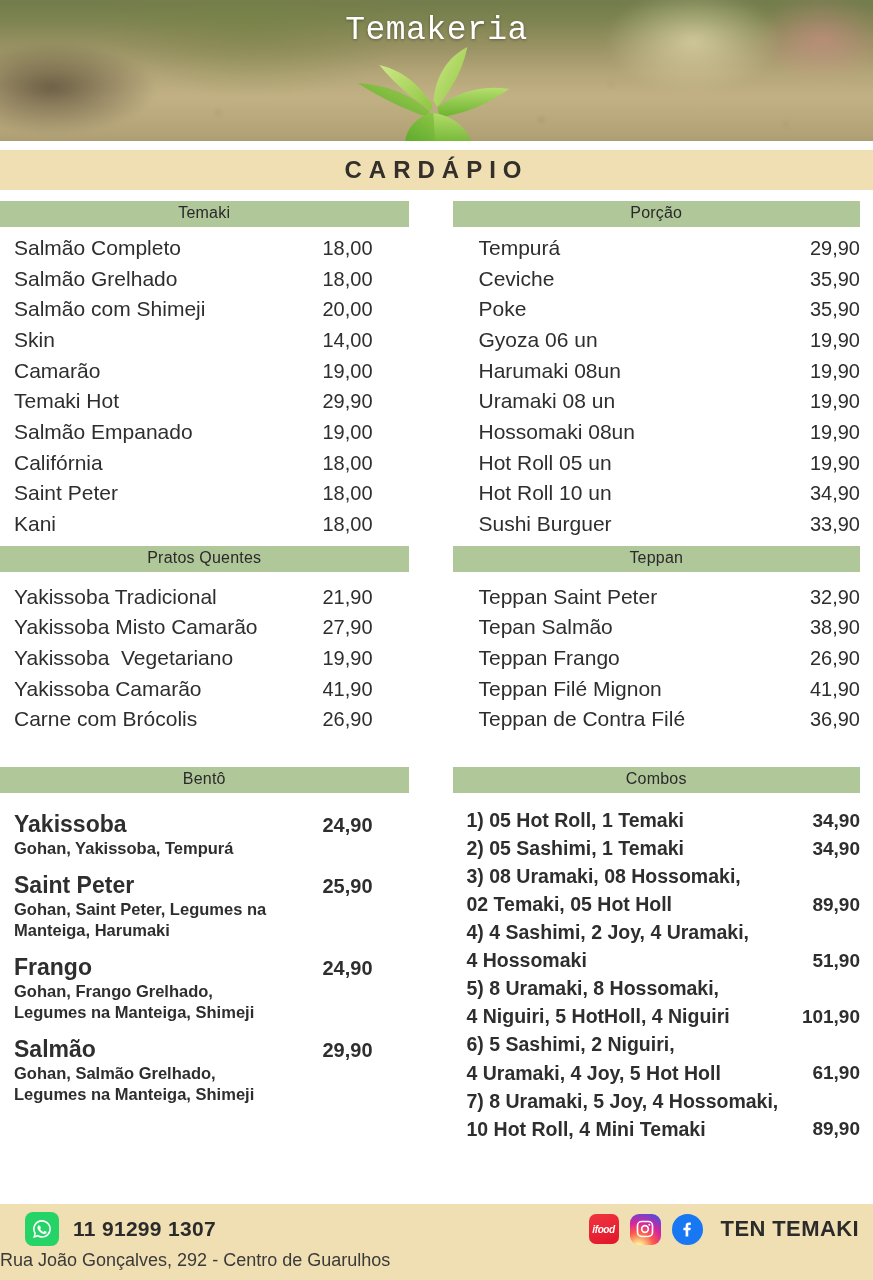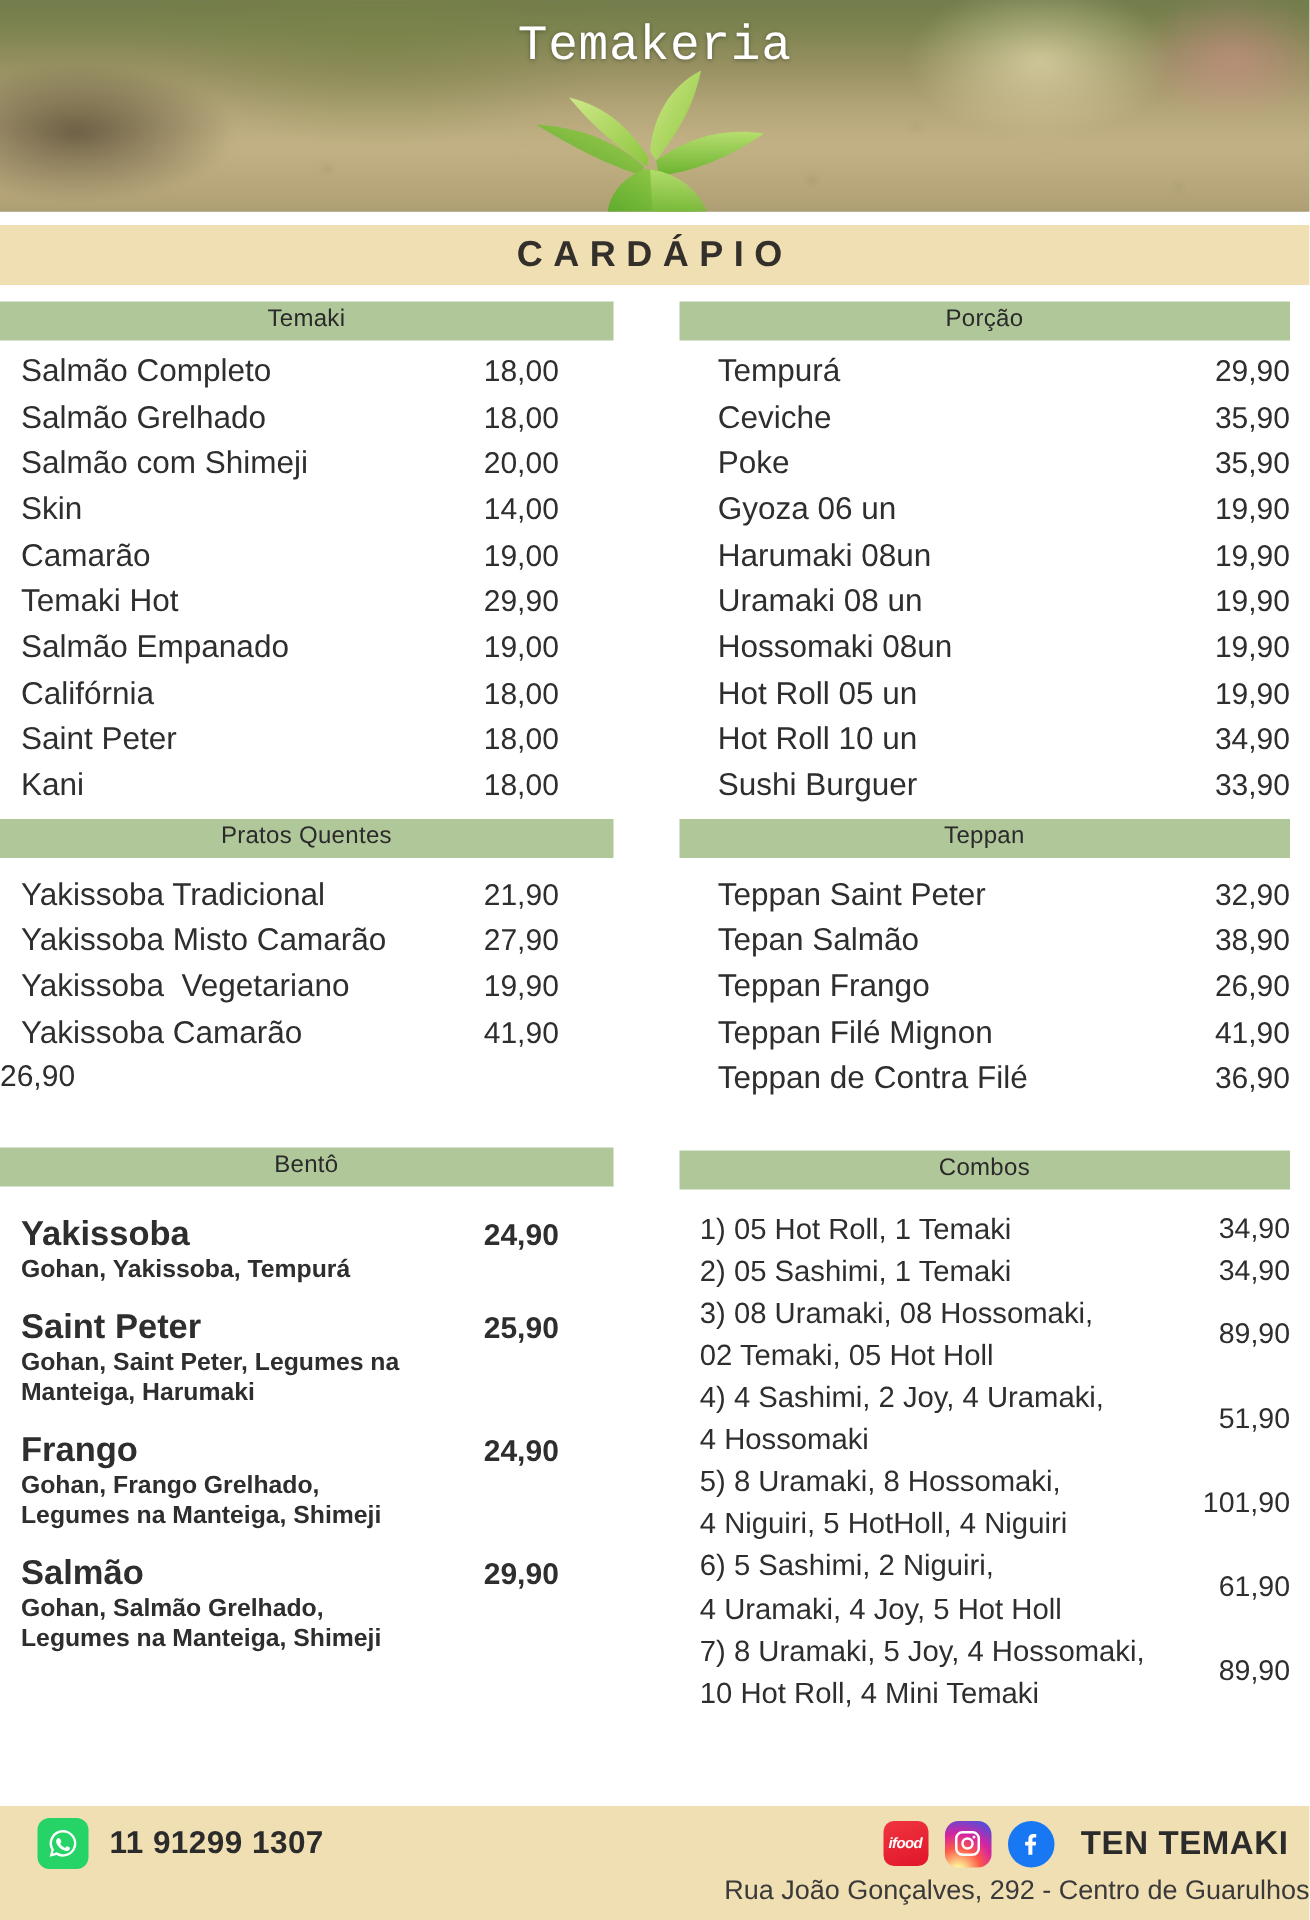--- a/index.html
+++ b/index.html
@@ -338,6 +338,7 @@
             <span class="pr">41,90</span>
           </div>
         <div class="row">
+            <span class="nm">Carne com Brócolis</span>
             <span class="pr">26,90</span>
           </div>
       </div>

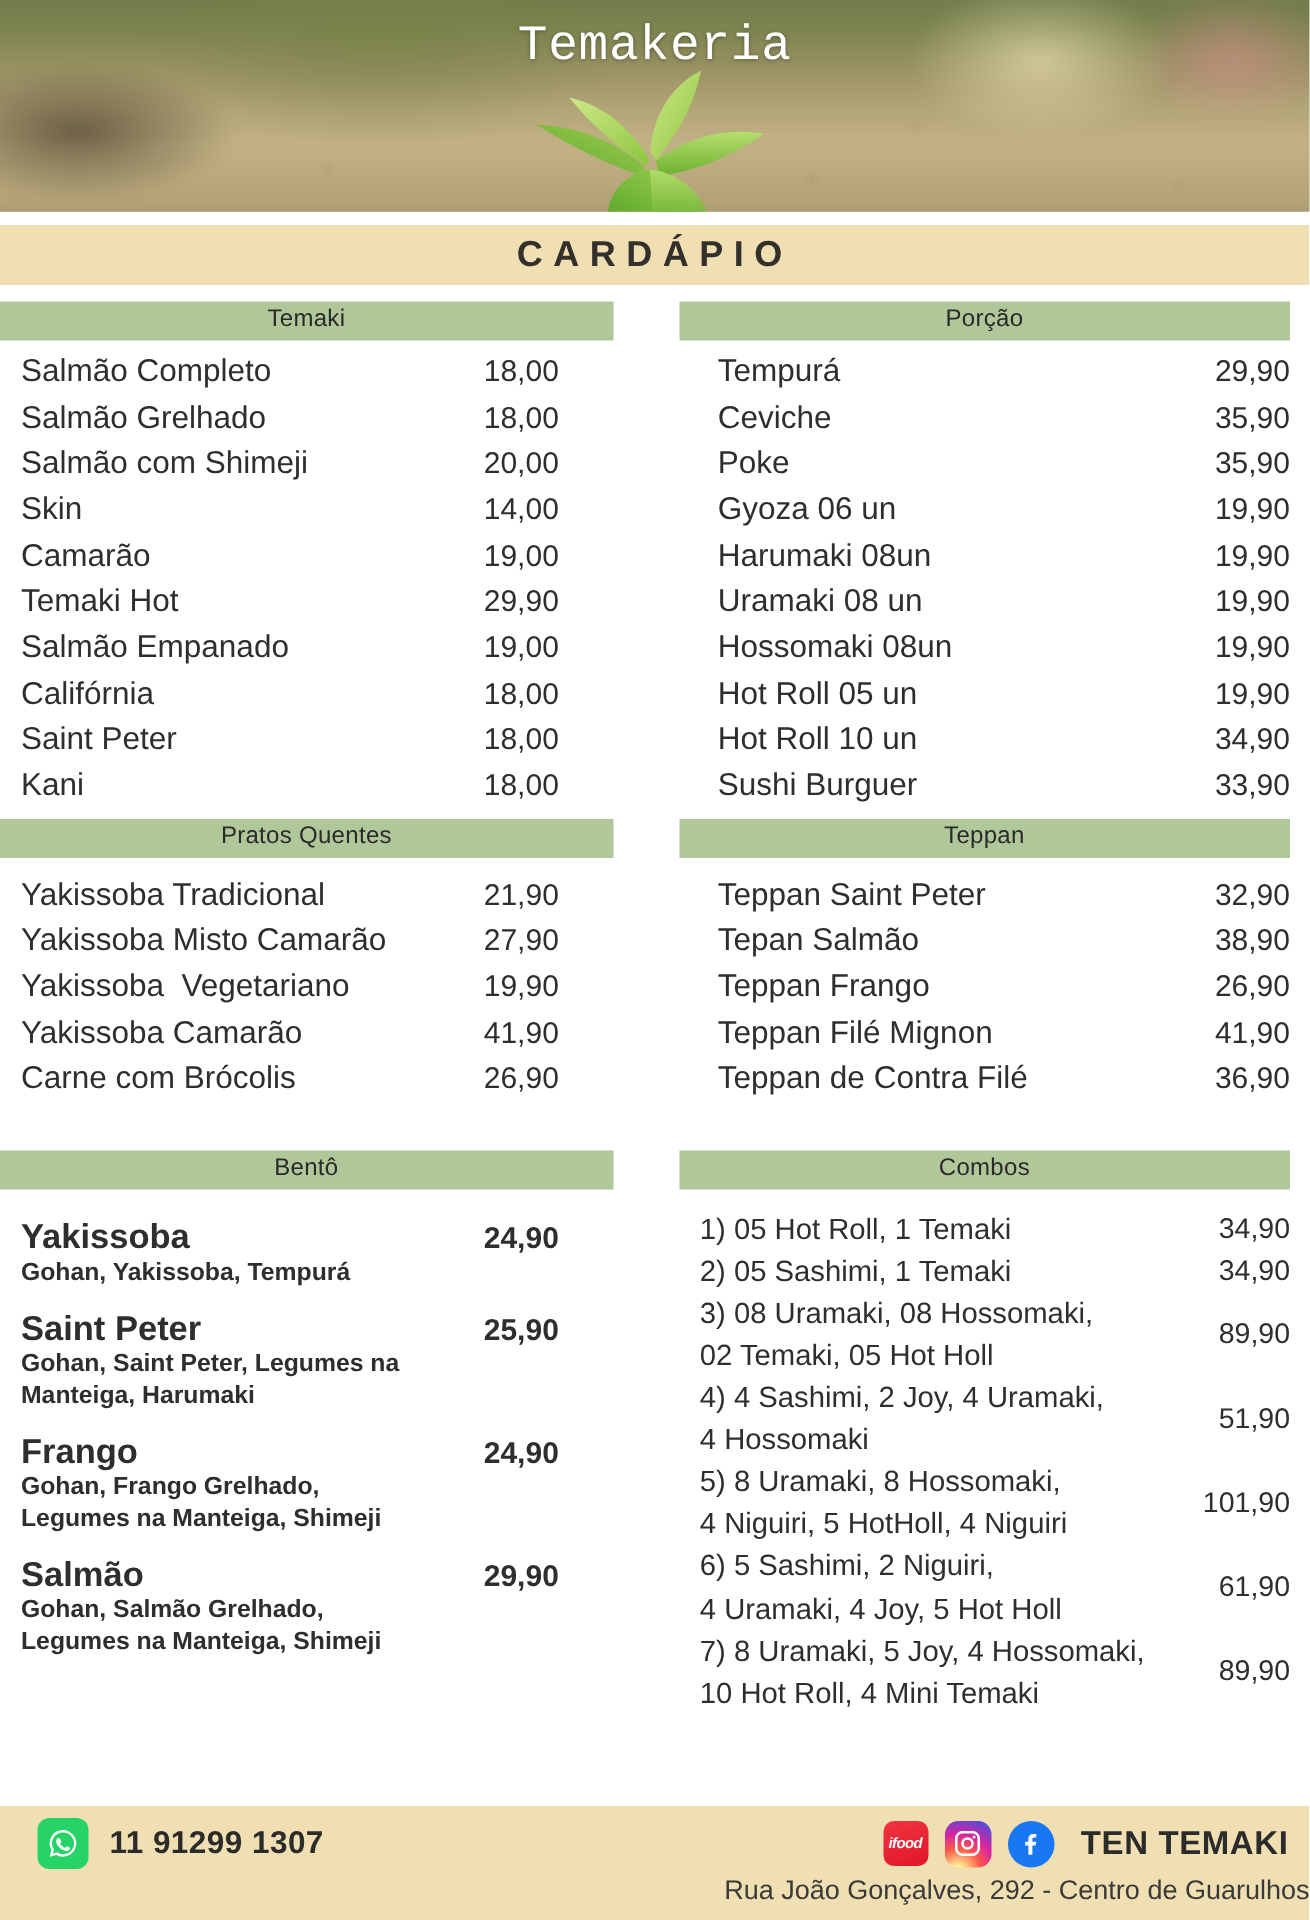--- a/index.html
+++ b/index.html
@@ -156,9 +156,10 @@
   
   .combo {
     display: flex;
-    align-items: center;
+    align-items: flex-end;
     font-size: 19.5px;
     line-height: 1.44;
+    font-weight: bold;
   }
   .combo .nm { flex: 1 1 auto; padding-left: 14px; white-space: pre-line; }
   .combo .pr { flex: 0 0 auto; width: 74px; text-align: right; font-size: 19px; }

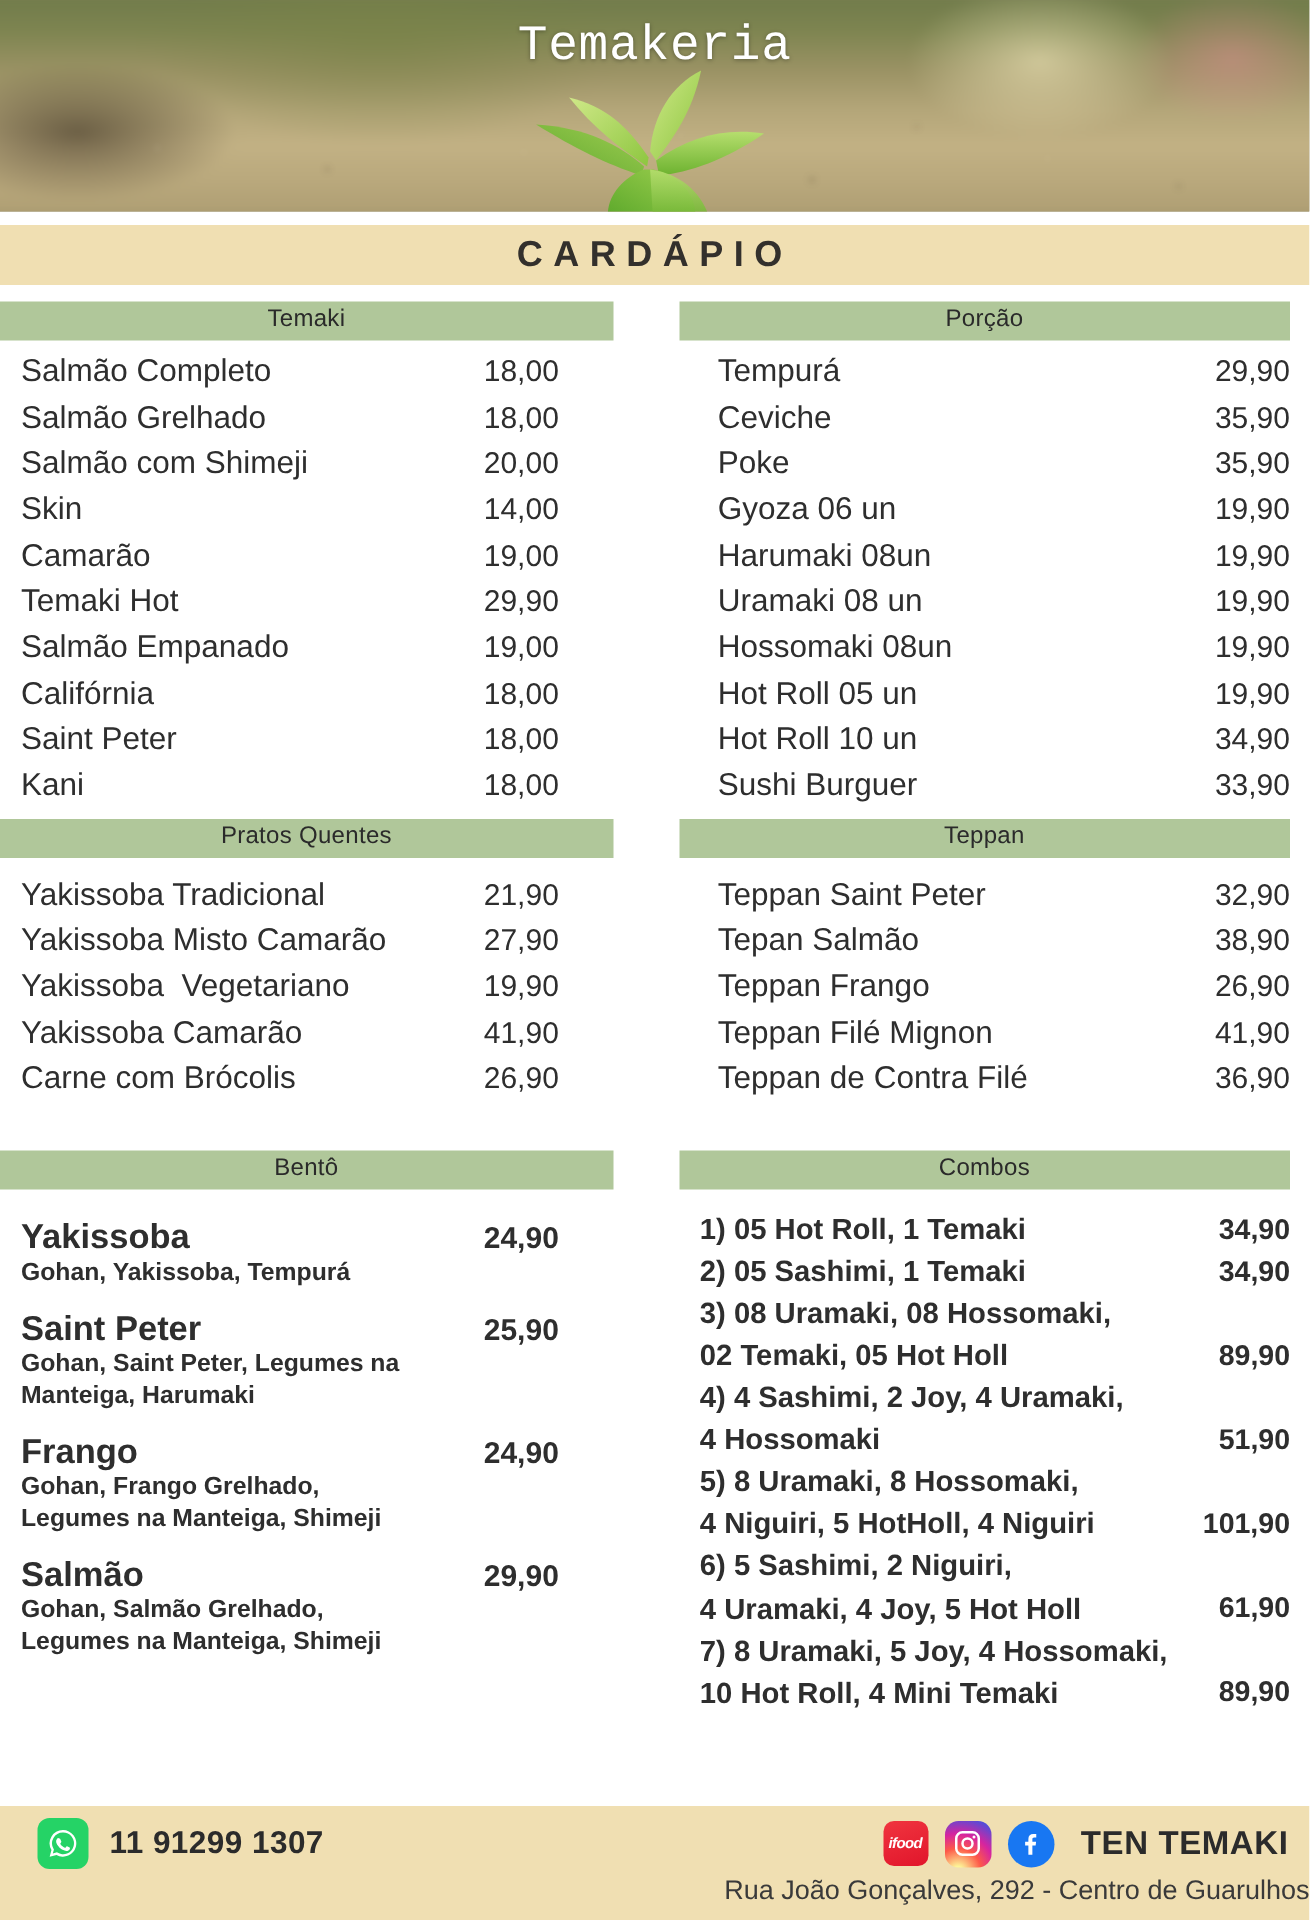--- a/index.html
+++ b/index.html
@@ -229,7 +229,7 @@
     letter-spacing: .4px;
   }
   .address {
-    text-align: right;
+    text-align: left;
     font-size: 18px;
     color: #3a3a3a;
     padding-top: 4px;

